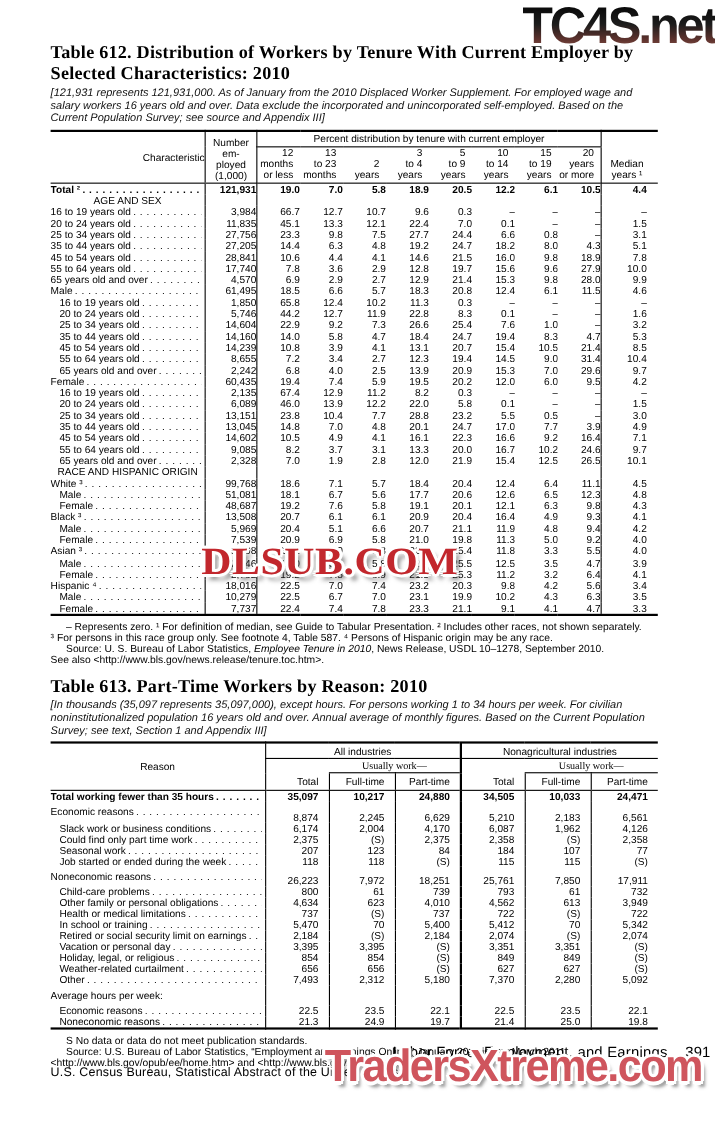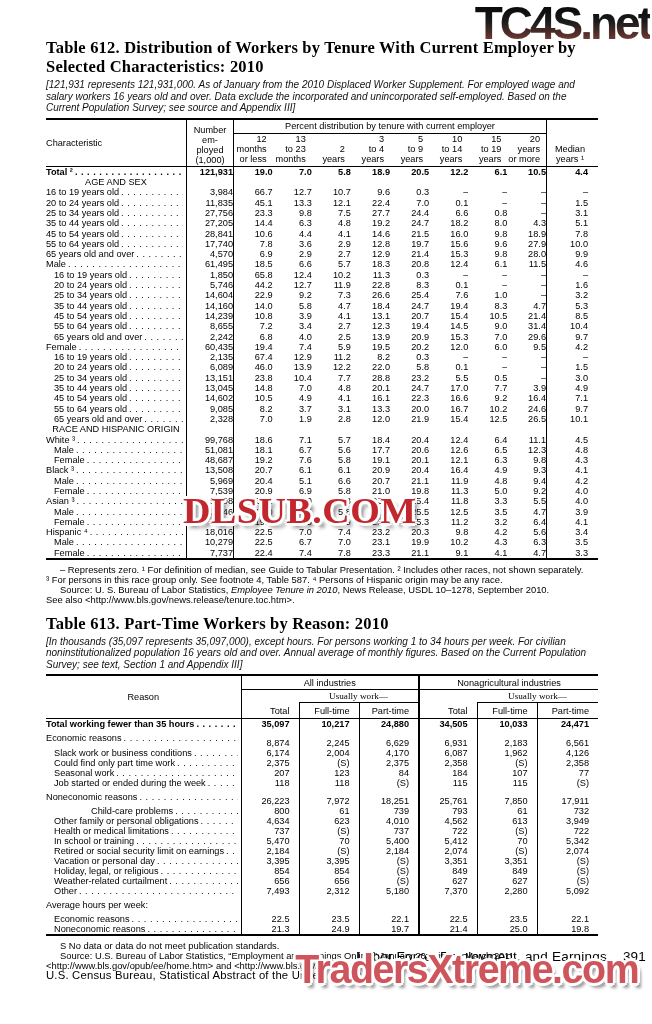--- a/index.html
+++ b/index.html
@@ -27,7 +27,7 @@
   tr.gap td{padding-top:4px;height:14.3px;}
 
   
-  .t612 th.hchar{width:140px;text-align:left;vertical-align:middle;border-bottom:1.5px solid #000;}
+  .t612 th.hchar{width:140px;text-align:right;vertical-align:middle;border-bottom:1.5px solid #000;}
   .t612 th.hnum{width:46px;border-left:1px solid #000;border-right:1px solid #000;border-bottom:1.5px solid #000;text-align:center;vertical-align:bottom;white-space:pre-line;padding-bottom:1px;}
   .t612 th.hspan{border-bottom:1px solid #000;text-align:center;height:13px;vertical-align:middle;}
   .t612 th.hmed{width:46px;border-left:1px solid #000;border-bottom:1.5px solid #000;white-space:pre-line;padding-right:5px;vertical-align:bottom;padding-bottom:2px;}

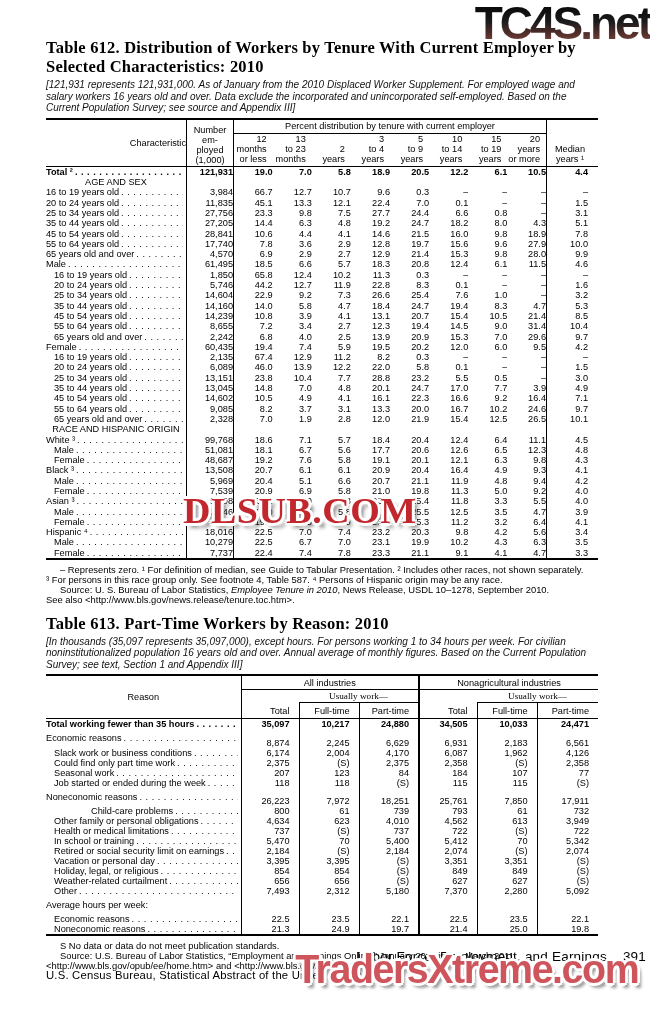--- a/index.html
+++ b/index.html
@@ -786,7 +786,7 @@
             <td class="v c0">8,874</td>
             <td class="v c1">2,245</td>
             <td class="v c2">6,629</td>
-            <td class="v c3">6,931</td>
+            <td class="v c3">5,210</td>
             <td class="v c4">2,183</td>
             <td class="v c5">6,561</td>
           </tr>

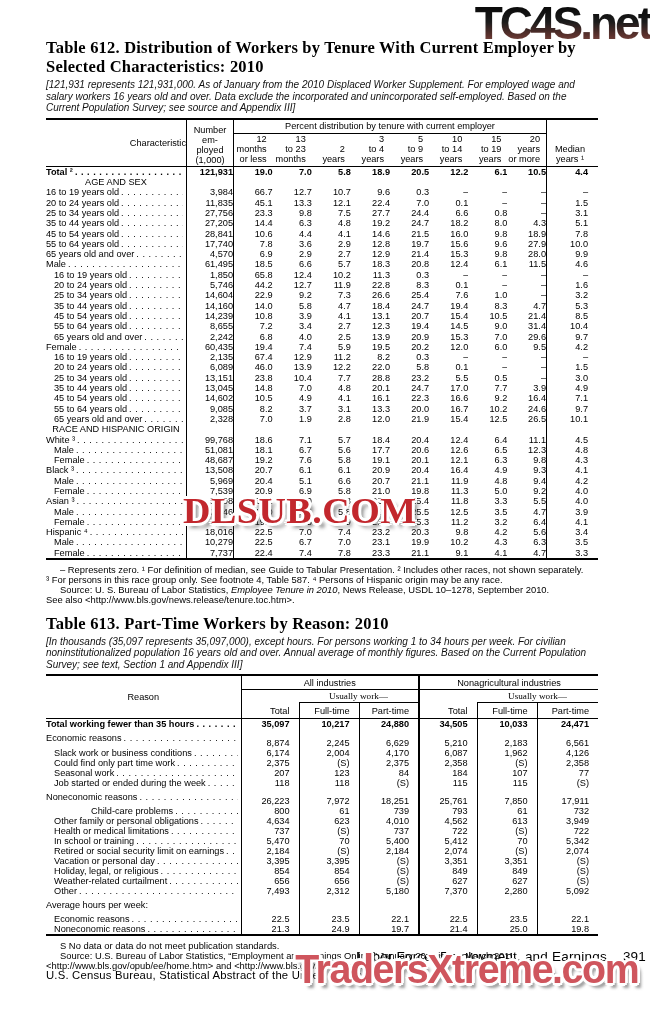--- a/index.html
+++ b/index.html
@@ -851,7 +851,7 @@
             <td class="v c5">17,911</td>
           </tr>
           <tr>
-            <td class="stub" style="padding-left: 8px; margin-left: 37px;">
+            <td class="stub" style="padding-left: 8px;">
               <span class="lbl">Child-care problems</span>
               <span class="leader"></span>
             </td>

